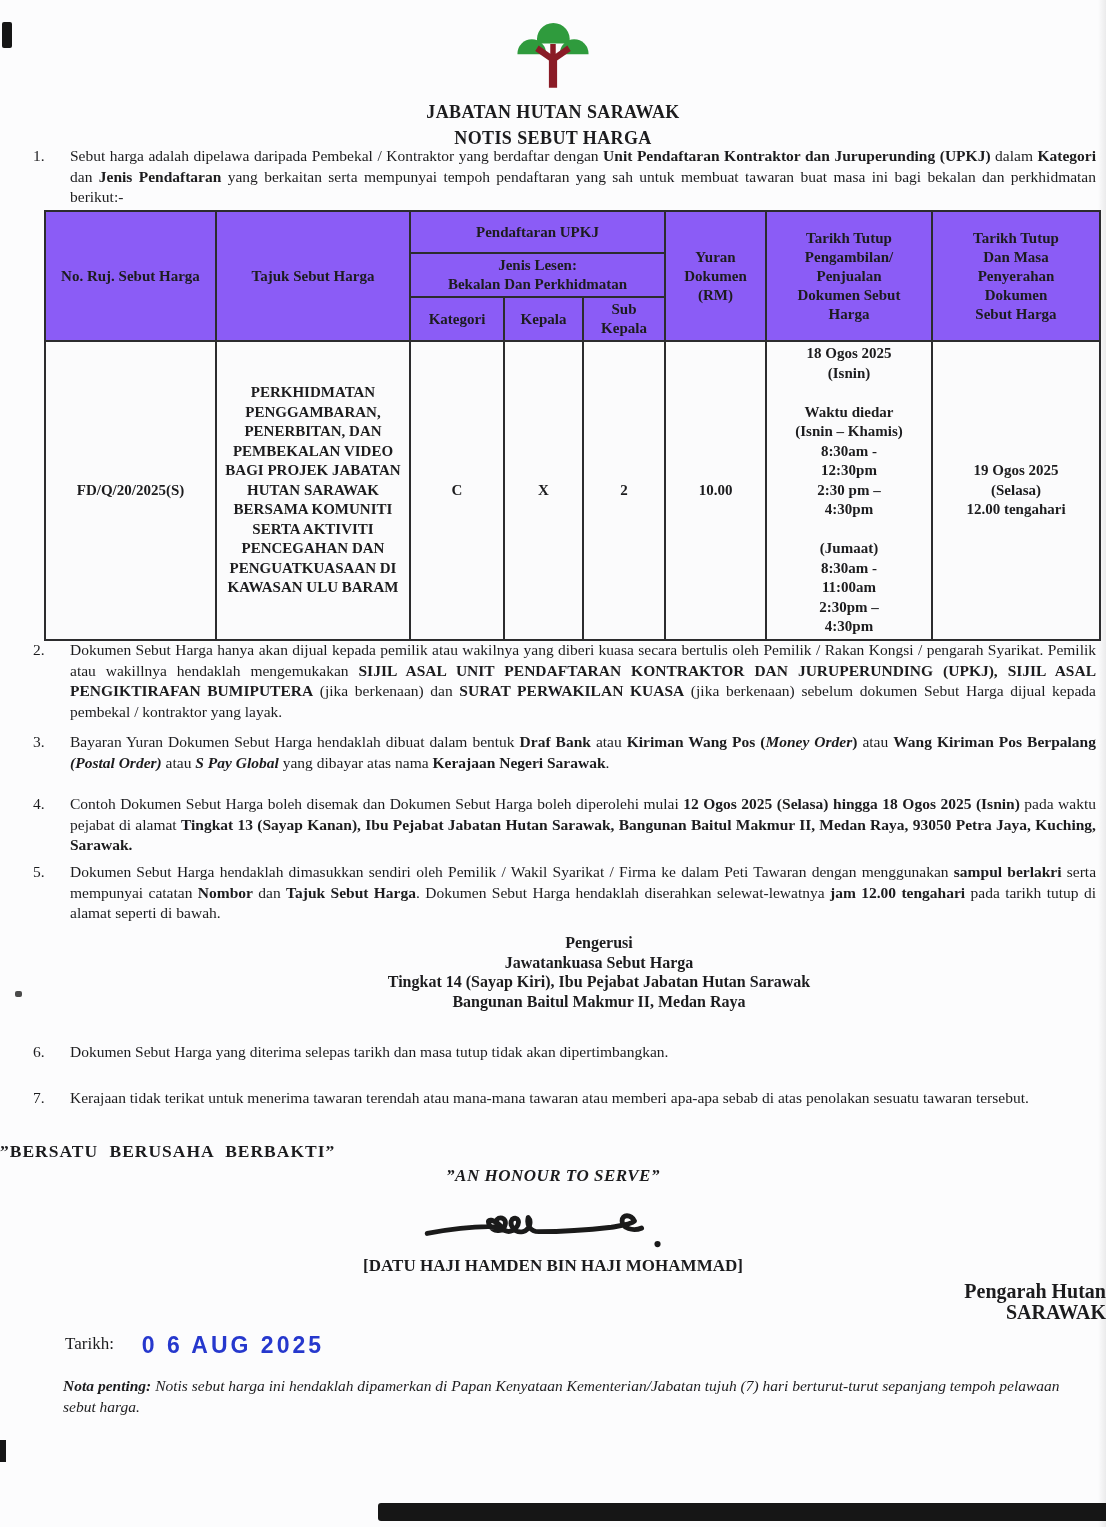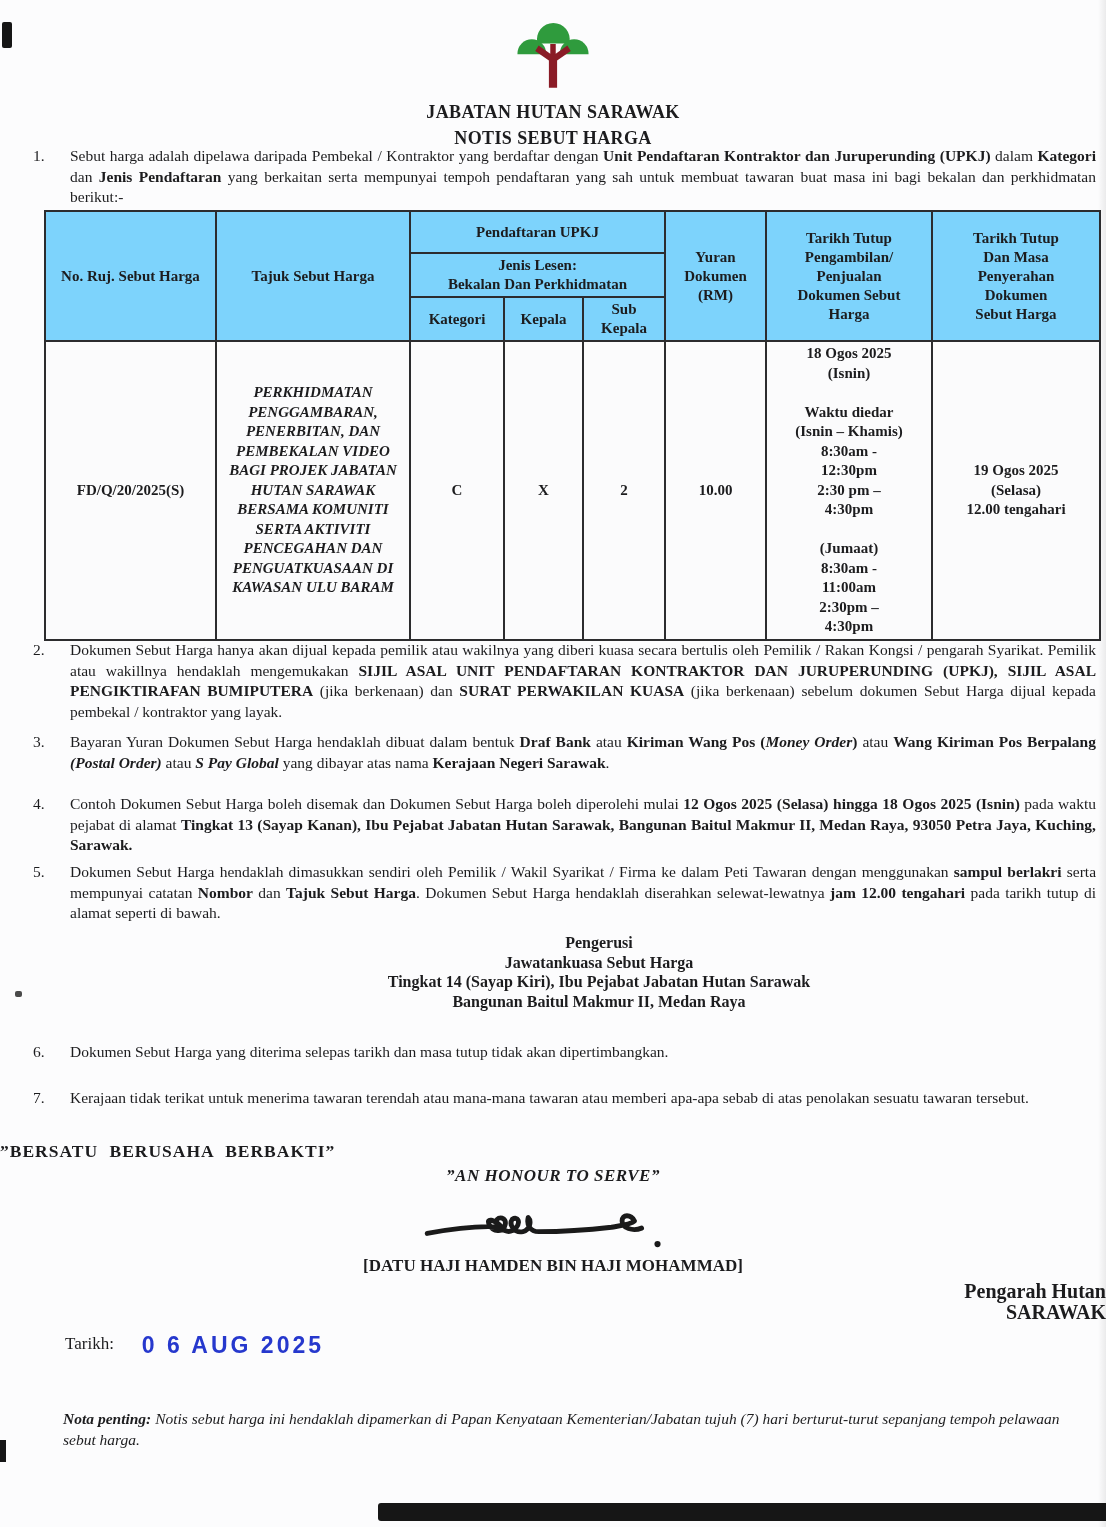--- a/index.html
+++ b/index.html
@@ -19,7 +19,7 @@
   .para .ptxt{flex:1;text-align:justify;}
   table.notice{border-collapse:collapse;table-layout:fixed;}
   table.notice th,table.notice td{border:2px solid #2c2c2e;padding:2px 6px;text-align:center;vertical-align:middle;}
-  table.notice th{background:#7dd3fc;font-size:15px;line-height:19px;font-weight:bold;}
+  table.notice th{background:#8b5cf6;font-size:15px;line-height:19px;font-weight:bold;}
   table.notice td{font-size:15px;line-height:19.5px;font-weight:bold;background:#fbfbfc;}
   .cell-lines div{min-height:18px;}
   td.sale-cell{line-height:18.8px;}

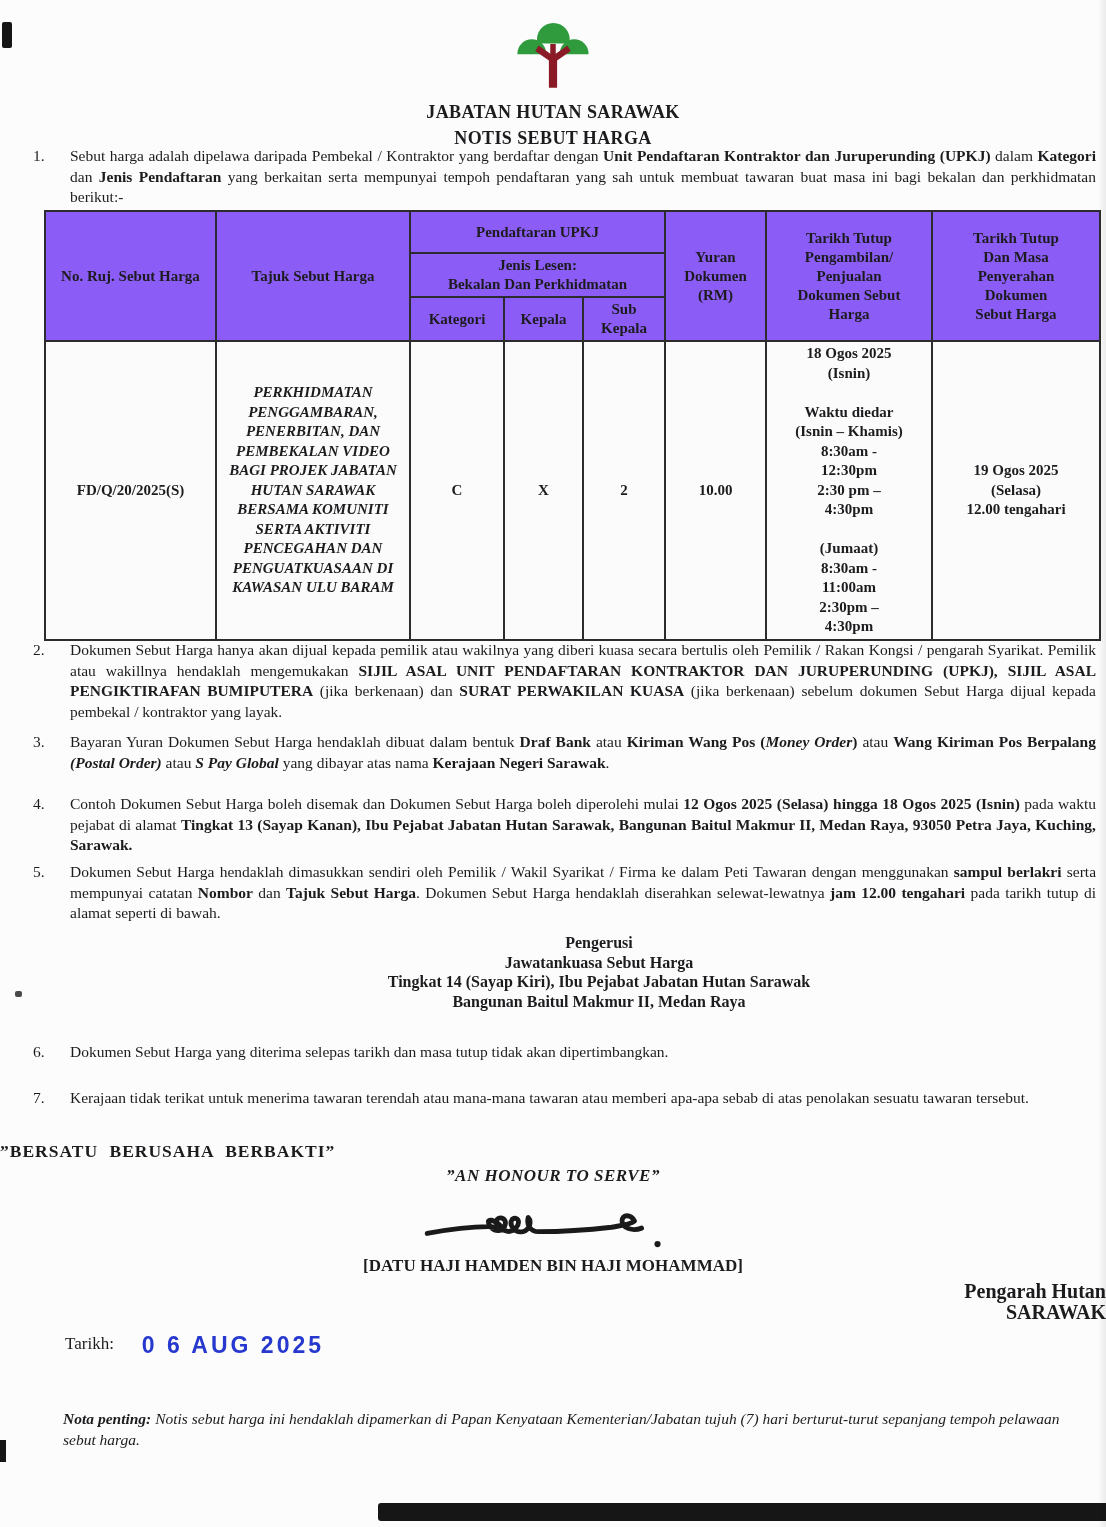--- a/index.html
+++ b/index.html
@@ -24,7 +24,7 @@
   .cell-lines div{min-height:18px;}
   td.sale-cell{line-height:18.8px;}
   .ref-cell{font-size:15.5px;}
-  .title-cell{padding:4px 9px;font-style:italic;}
+  .title-cell{padding:4px 9px;}
   .addr{left:14px;width:100%;text-align:center;font-weight:bold;font-size:16px;line-height:19.5px;padding-left:32px;}
   .motto1{left:0;width:100%;text-align:left;font-weight:bold;font-size:17.5px;letter-spacing:1px;word-spacing:6px;}
   .motto2{left:0;width:100%;text-align:center;font-weight:bold;font-style:italic;font-size:17px;letter-spacing:.5px;}

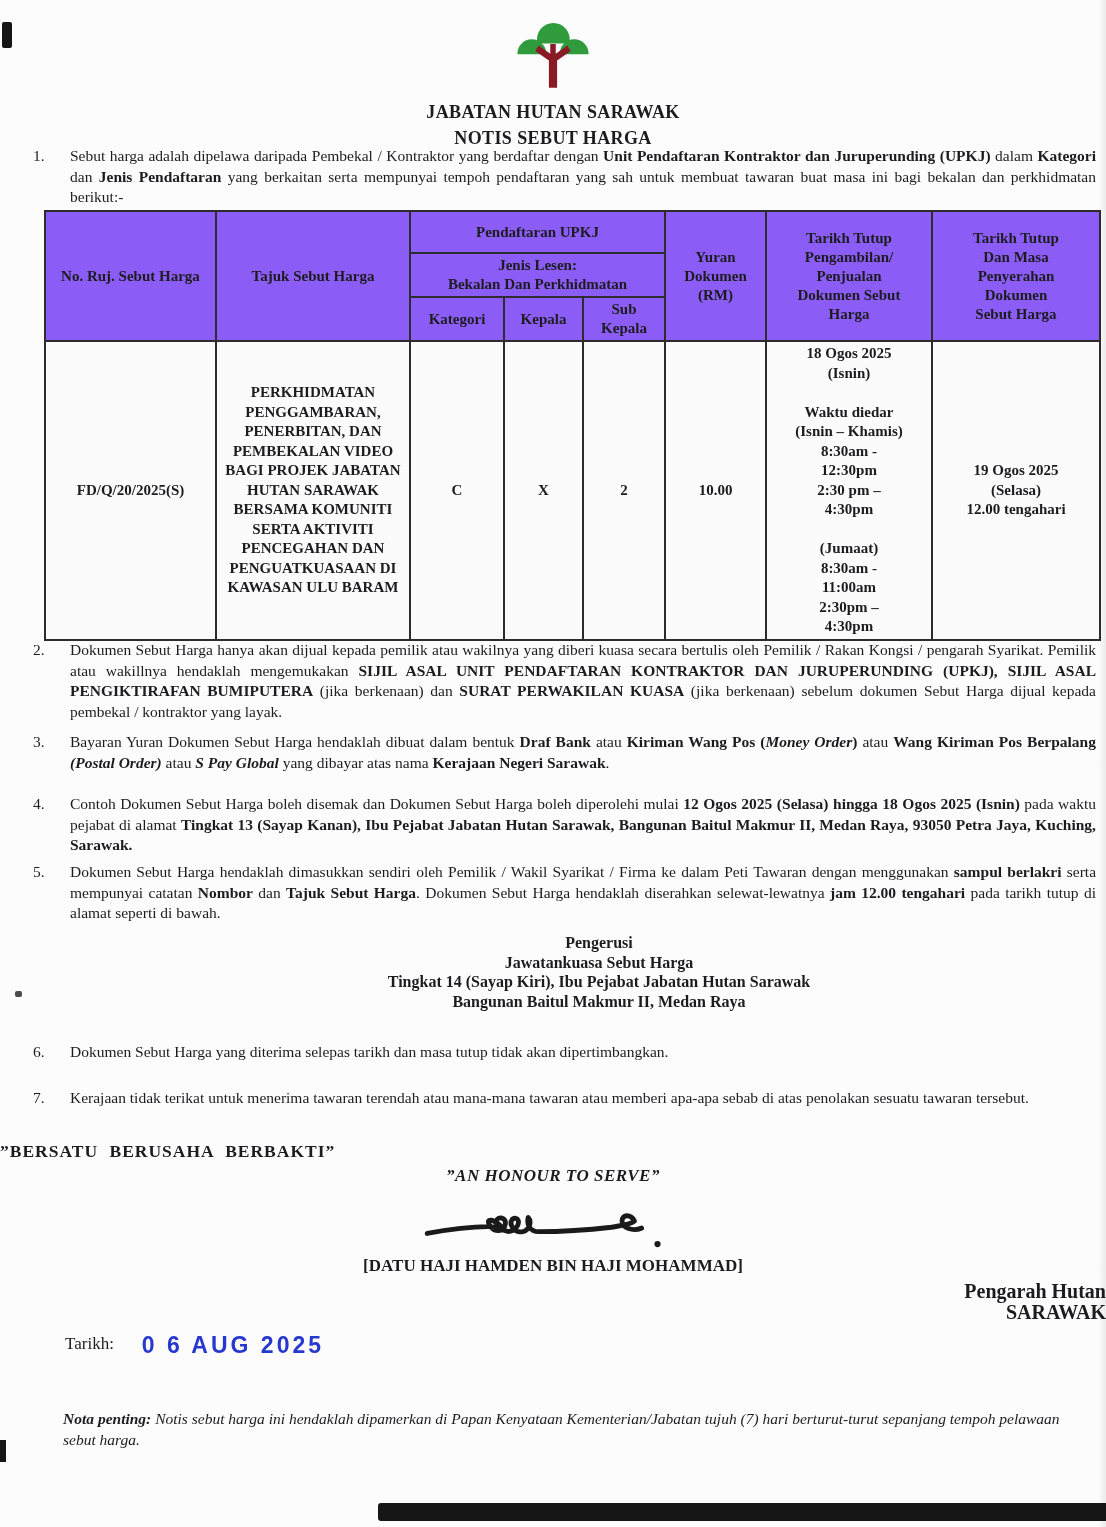--- a/index.html
+++ b/index.html
@@ -194,7 +194,7 @@
     <span class="date-stamp">0 6  AUG  2025</span>
   </div>
 
-  <div class="abs note-block" style="top:1408px"><span style="font-weight: bold; font-style: italic;">Nota penting:</span><span style="font-style: italic;">  Notis sebut harga ini hendaklah dipamerkan di Papan Kenyataan Kementerian/Jabatan tujuh (7) hari berturut-turut sepanjang tempoh pelawaan sebut harga.</span></div>
+  <div class="abs note-block" style="top:1375px"><span style="font-weight: bold; font-style: italic;">Nota penting:</span><span style="font-style: italic;">  Notis sebut harga ini hendaklah dipamerkan di Papan Kenyataan Kementerian/Jabatan tujuh (7) hari berturut-turut sepanjang tempoh pelawaan sebut harga.</span></div>
 
   <div class="abs artifact" style="top:22px;left:2px;width:10px;height:26px;border-radius:2px"></div>
   <div class="abs speck" style="top:991px;left:15px;width:7px;height:6px;border-radius:2px"></div>

